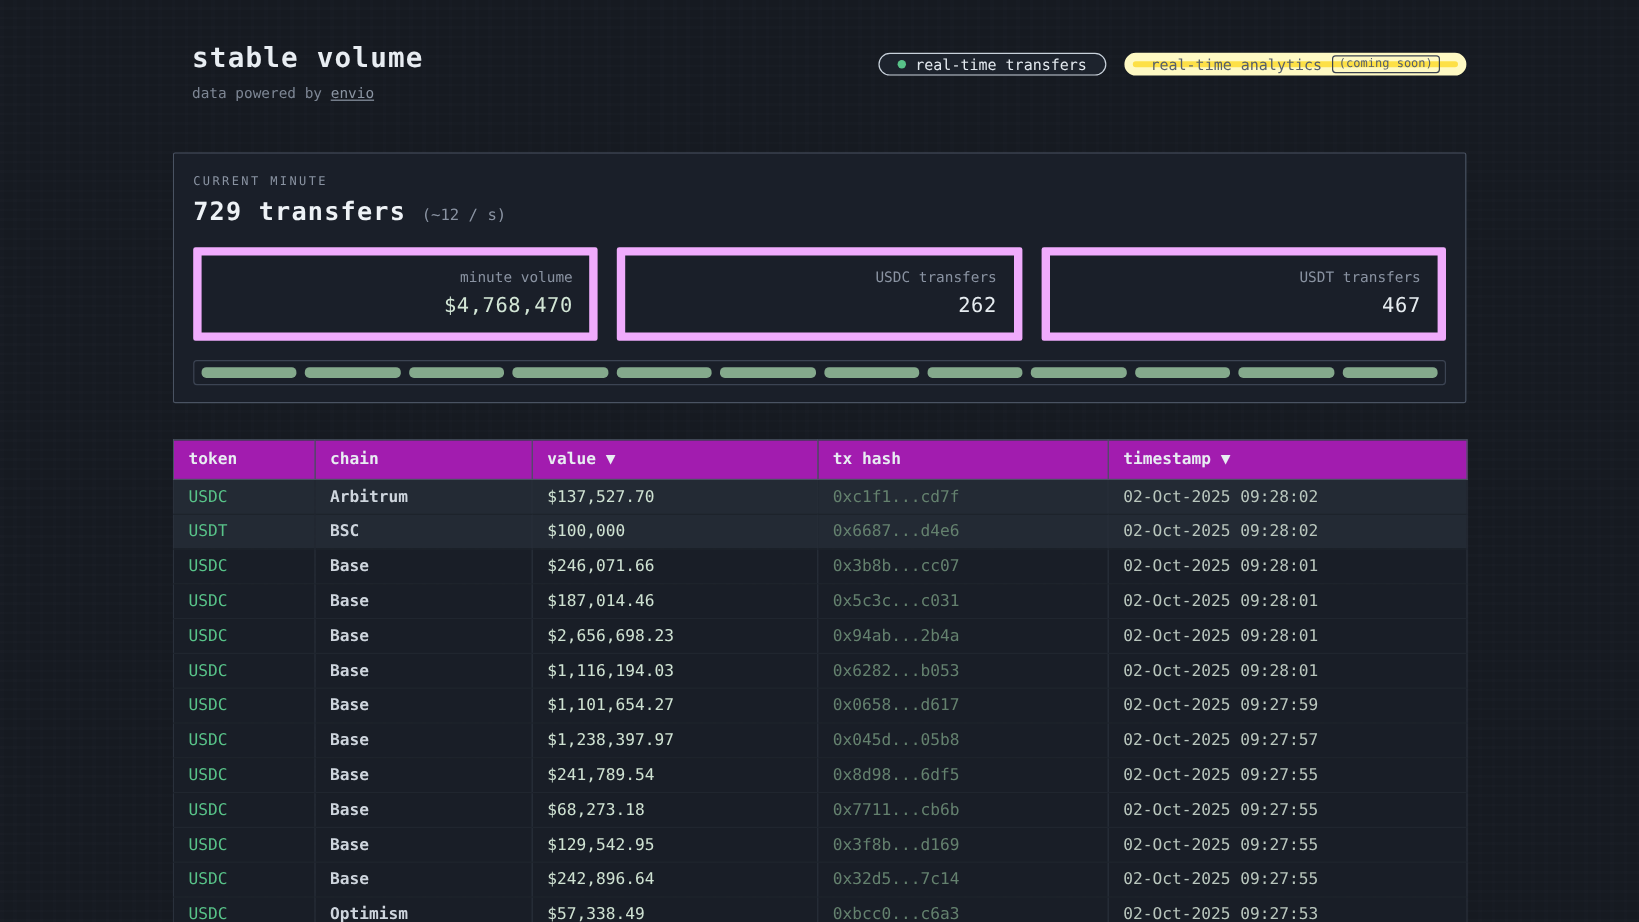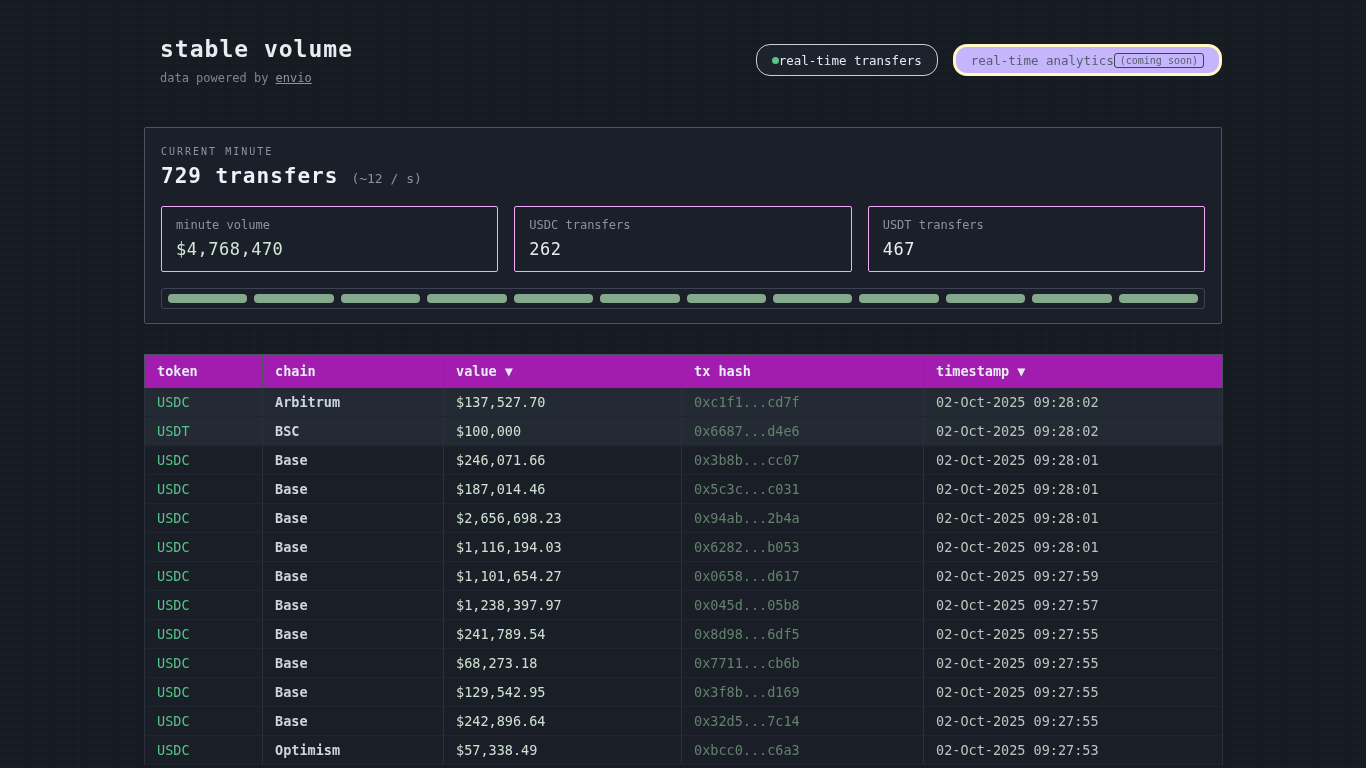--- a/index.html
+++ b/index.html
@@ -40,8 +40,8 @@
   .subtitle a { color: #8b95a3; text-decoration: underline; cursor: pointer; }
   .tabs { display: flex; gap: 15px; margin-top: 8px; }
   .tab {
-    display: inline-flex; align-items: center; gap: 0;
-    height: 32px; padding: 0 15px;
+    display: inline-flex; align-items: center; gap: 8px;
+    height: 19px; padding: 0 15px;
     font-size: 12.5px;
     cursor: pointer;
     border-radius: 14px;

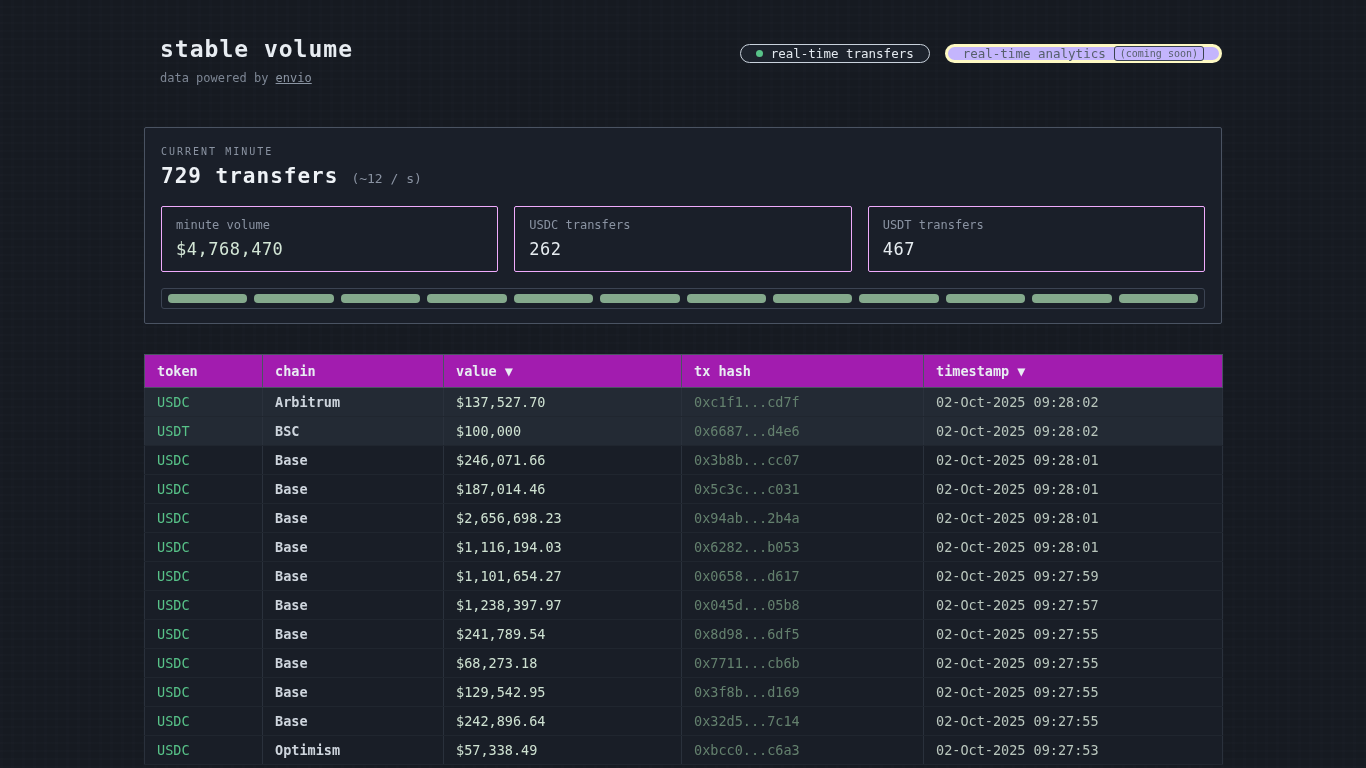--- a/index.html
+++ b/index.html
@@ -57,8 +57,8 @@
     background: var(--accent-green, #58c389);
   }
   .tab.disabled {
-    border: 3px solid #fef9c3;
-    background: #c4b5fd;
+    border: 7px solid #fef9c3;
+    background: #fde047;
     color: #565f6c;
     cursor: default;
   }

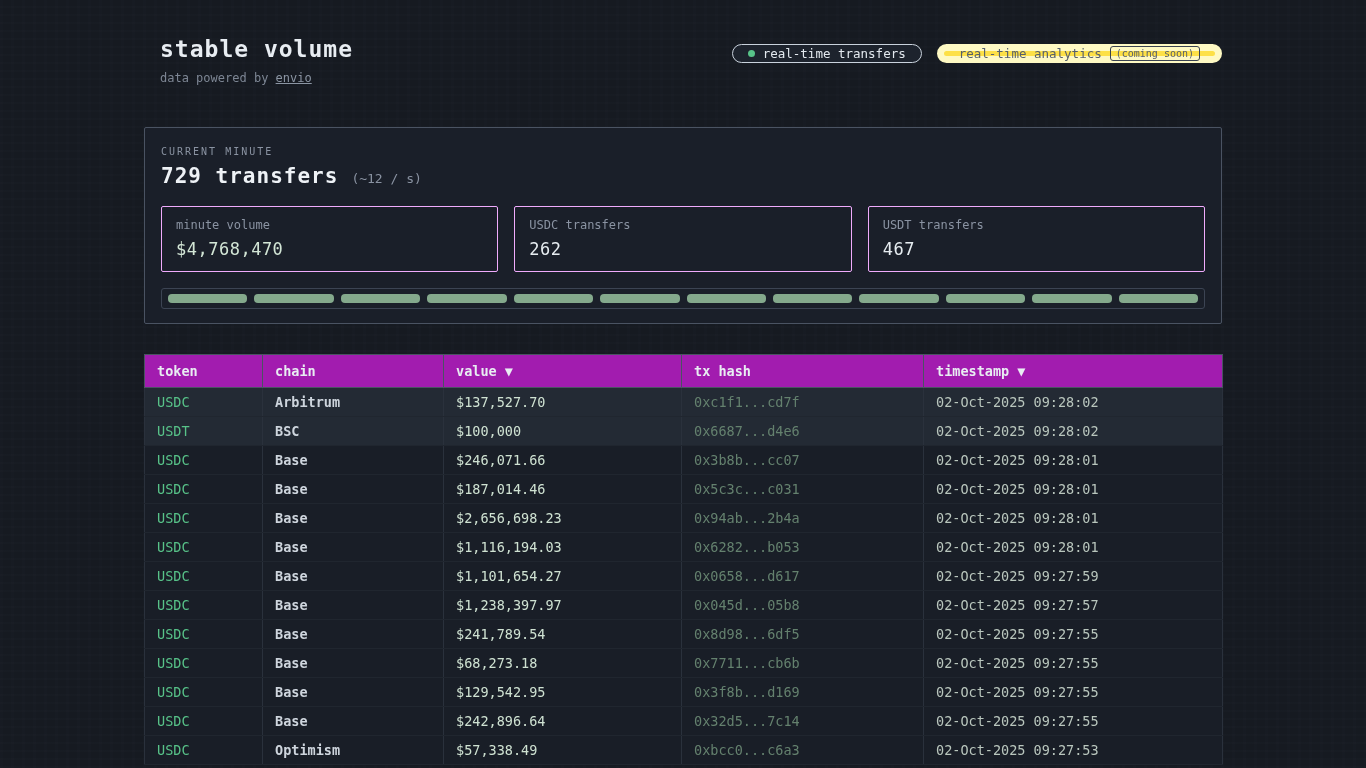--- a/index.html
+++ b/index.html
@@ -108,10 +108,11 @@
   .stats-row { display: flex; gap: 16px; margin-top: 18px; }
   .stat-box {
     flex: 1;
-    border: 1px solid #f0abfc;
+    border: 7px solid #f0abfc;
     border-radius: 2px;
     padding: 11px 14px 12px 14px;
     background: #1a1f29;
+    text-align: right;
   }
   .stat-label { font-size: 12px; color: #8a93a2; }
   .stat-value { margin-top: 7px; font-size: 17px; letter-spacing: .5px; color: #e6ecf0; }

